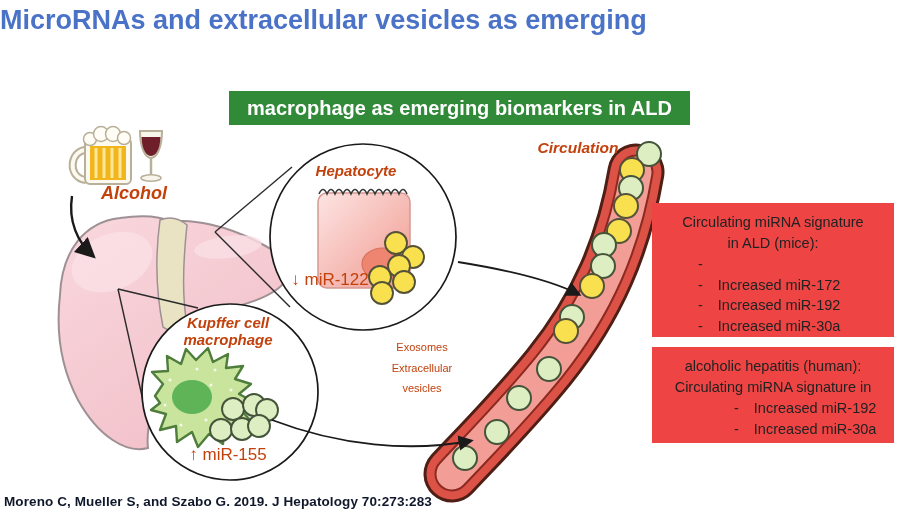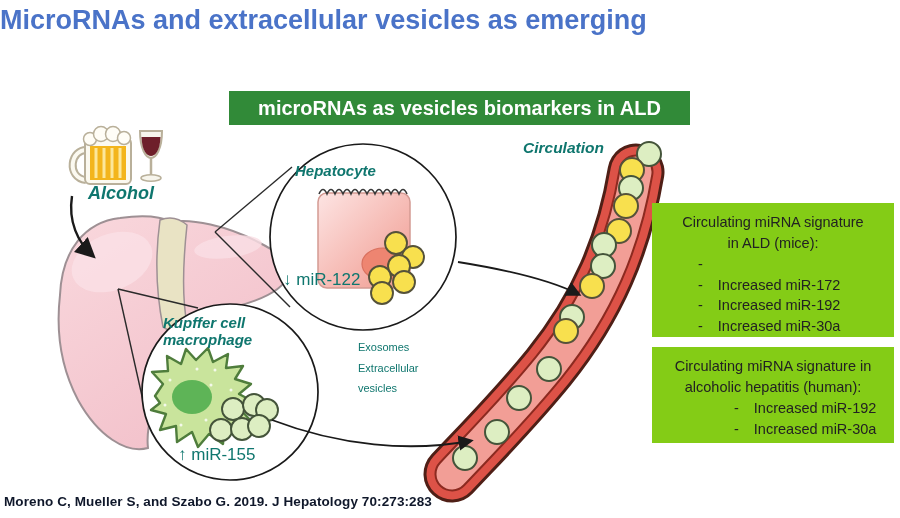--- a/index.html
+++ b/index.html
@@ -190,7 +190,7 @@
 </div>
 
 <div class="abs banner">
-  <span>microRNAs as vesicles biomarkers in ALD</span>
+  <span>macrophage as emerging biomarkers in ALD</span>
 </div>
 
 <div class="abs dlabel italic bold alcohol-label">Alcohol</div>

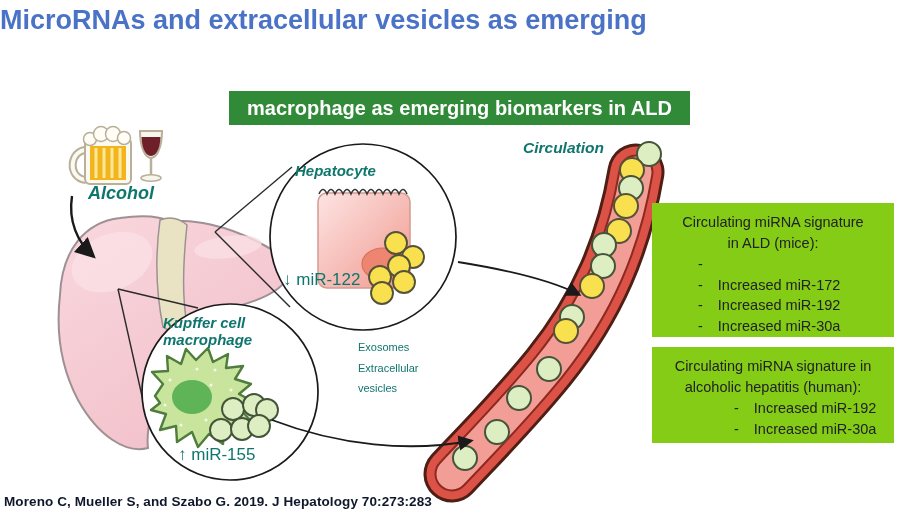--- a/index.html
+++ b/index.html
@@ -18,7 +18,7 @@
     background:#318a38; color:#ffffff; font-weight:bold; font-size:20px;
     display:flex; align-items:center; justify-content:center;
   }
-  .dlabel { color:#0f766e; text-align:left; }
+  .dlabel { color:#c2410c; text-align:center; }
   .italic { font-style:italic; }
   .bold { font-weight:bold; }
   .alcohol-label   { left:88px;  top:183px; width:92px;  font-size:18px; }

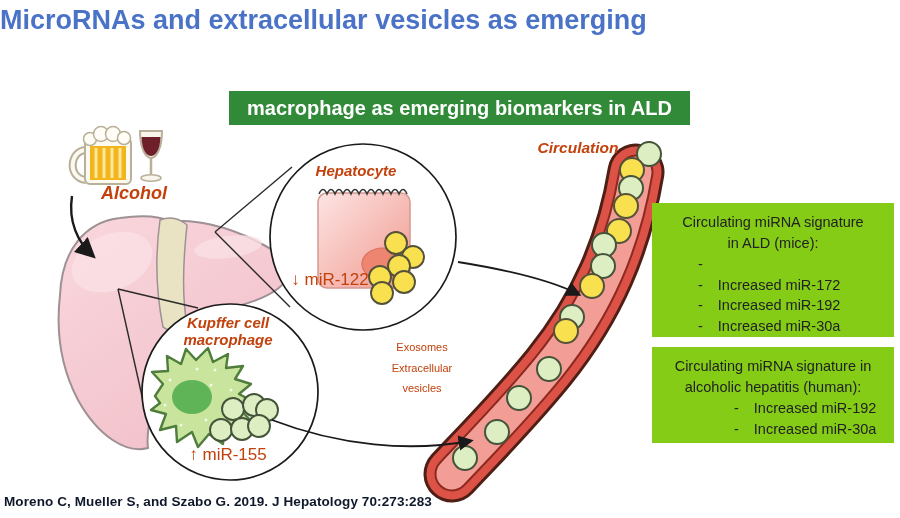--- a/index.html
+++ b/index.html
@@ -29,7 +29,7 @@
   .exosomes-label  { left:358px; top:337px; width:128px; font-size:11px; line-height:20.5px; }
   .circulation-label{ left:523px; top:139px; width:110px; font-size:15.5px; }
   .infobox {
-    left:652px; width:242px; background:#84cc16; color:#222222;
+    left:652px; width:242px; background:#ef4444; color:#222222;
     font-size:14.5px; box-sizing:border-box; padding-top:9px;
   }
   .infobox-1 { top:203px; height:134px; }

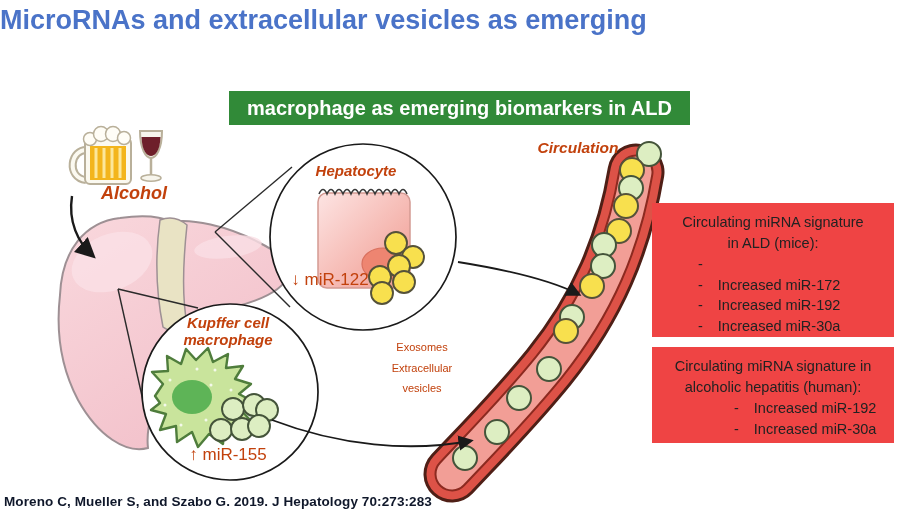--- a/index.html
+++ b/index.html
@@ -229,8 +229,8 @@
 </div>
 
 <div class="abs infobox infobox-2">
+  <div class="bt">alcoholic hepatitis (human):</div>
   <div class="bt">Circulating miRNA signature in</div>
-  <div class="bt">alcoholic hepatitis (human):</div>
   <div class="bitem" style="padding-left:82px;">
     <span>-</span>
     <span>Increased miR-192</span>

